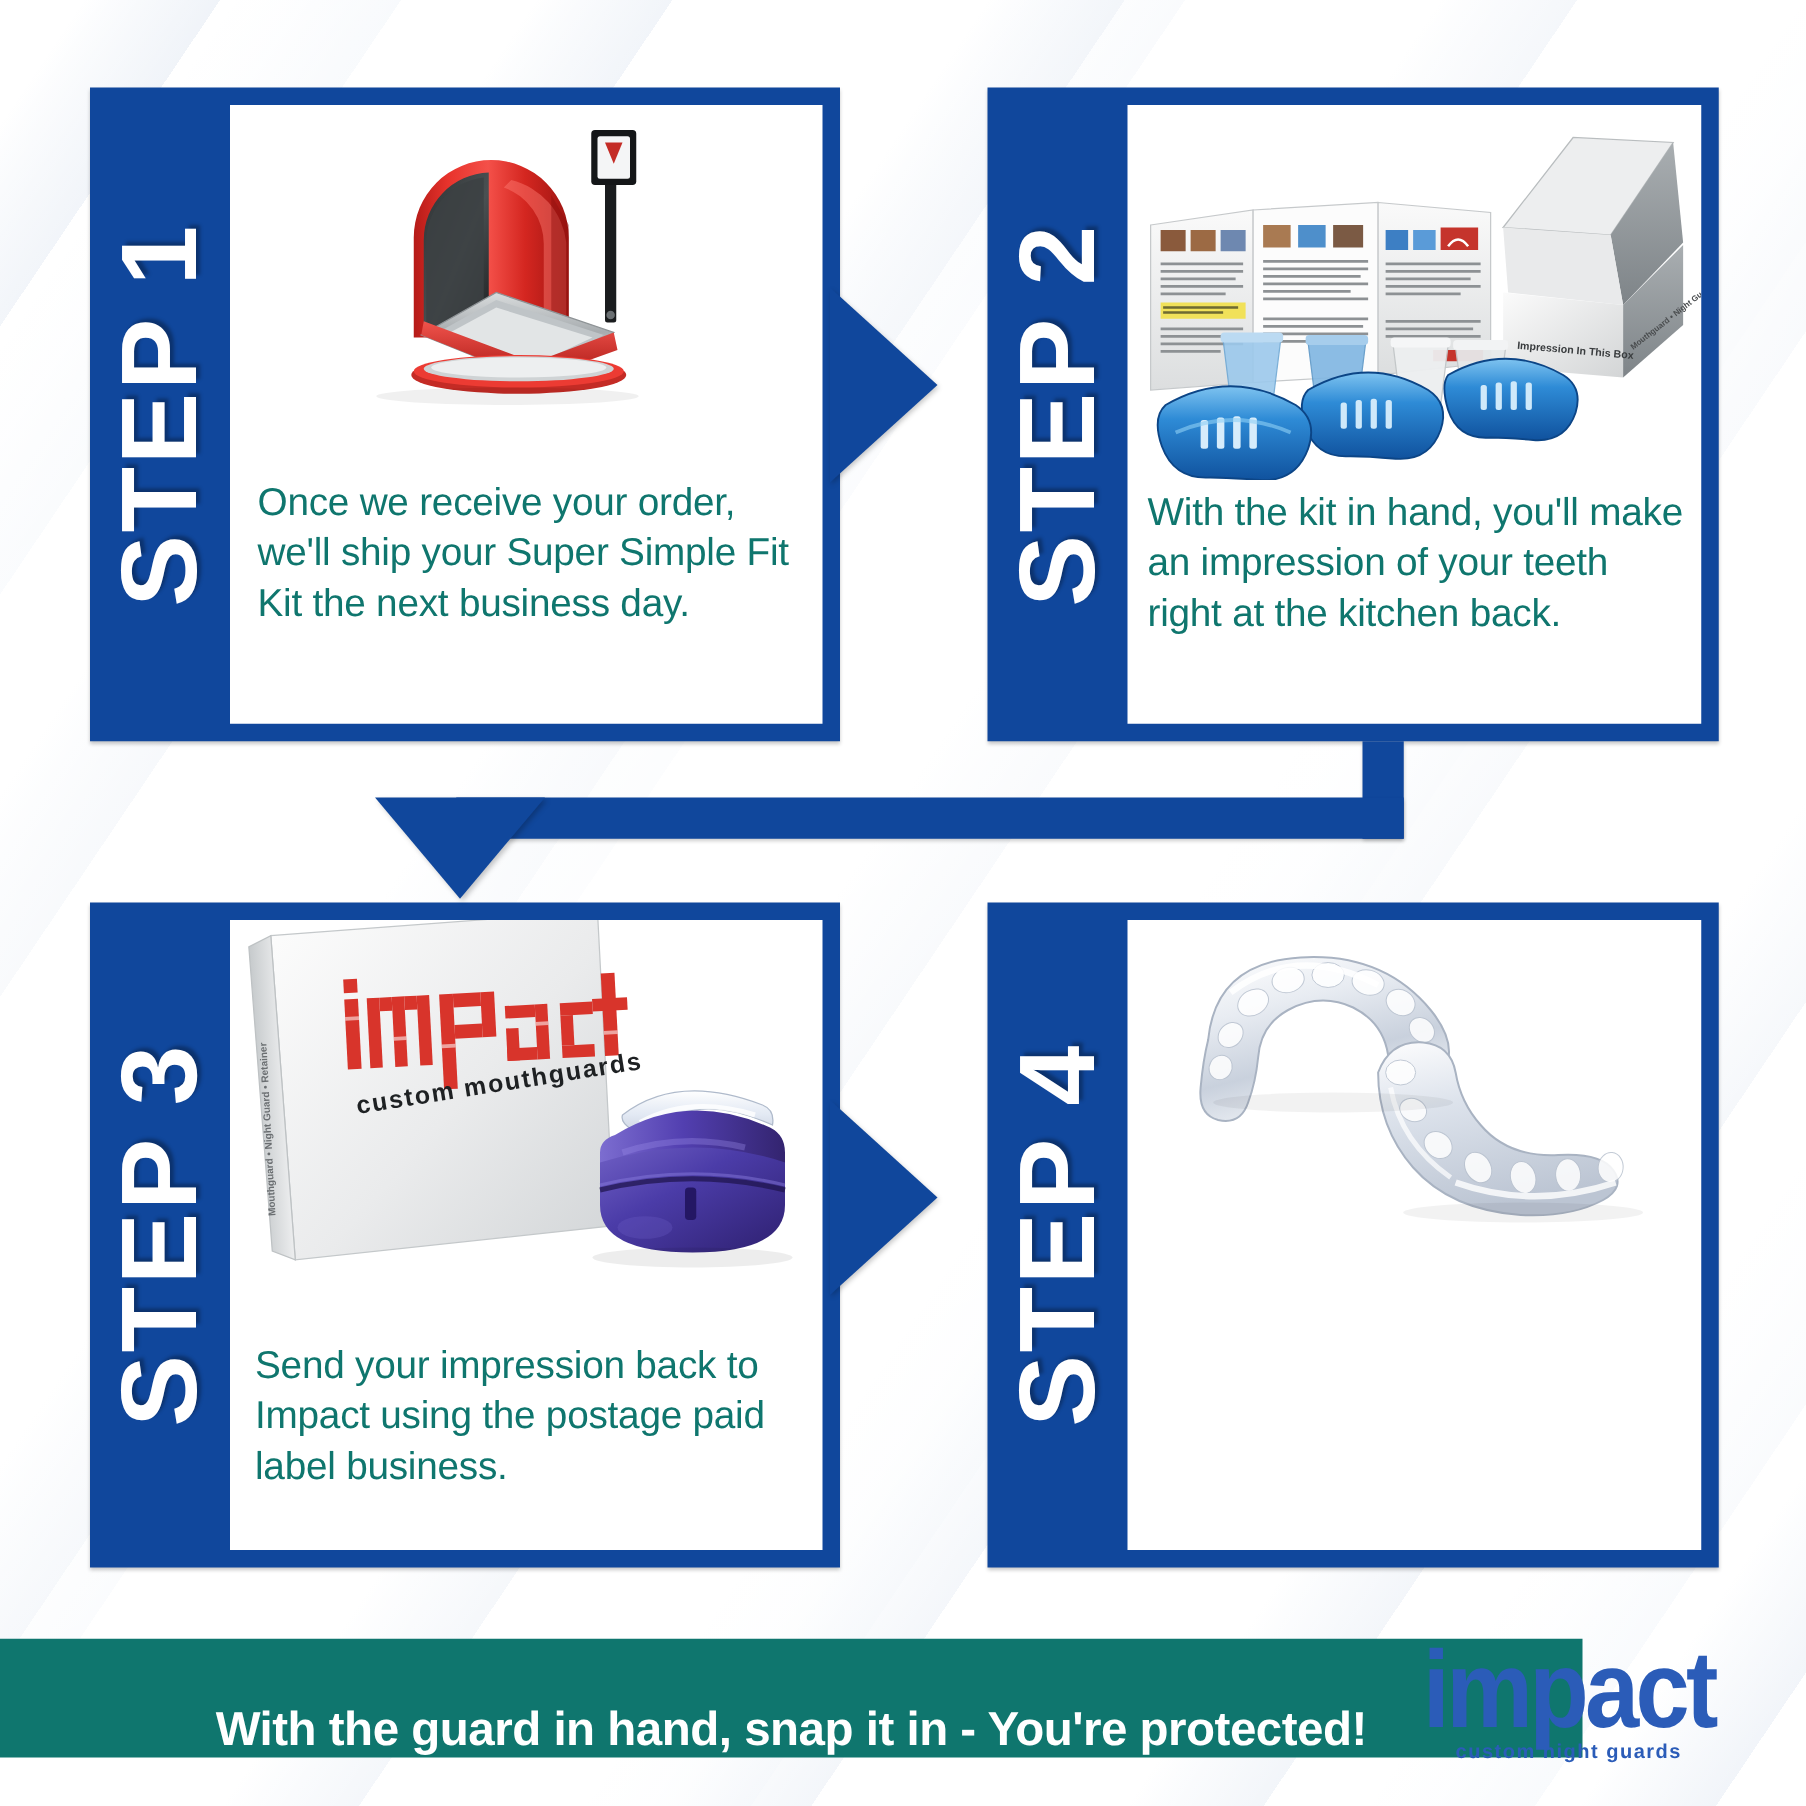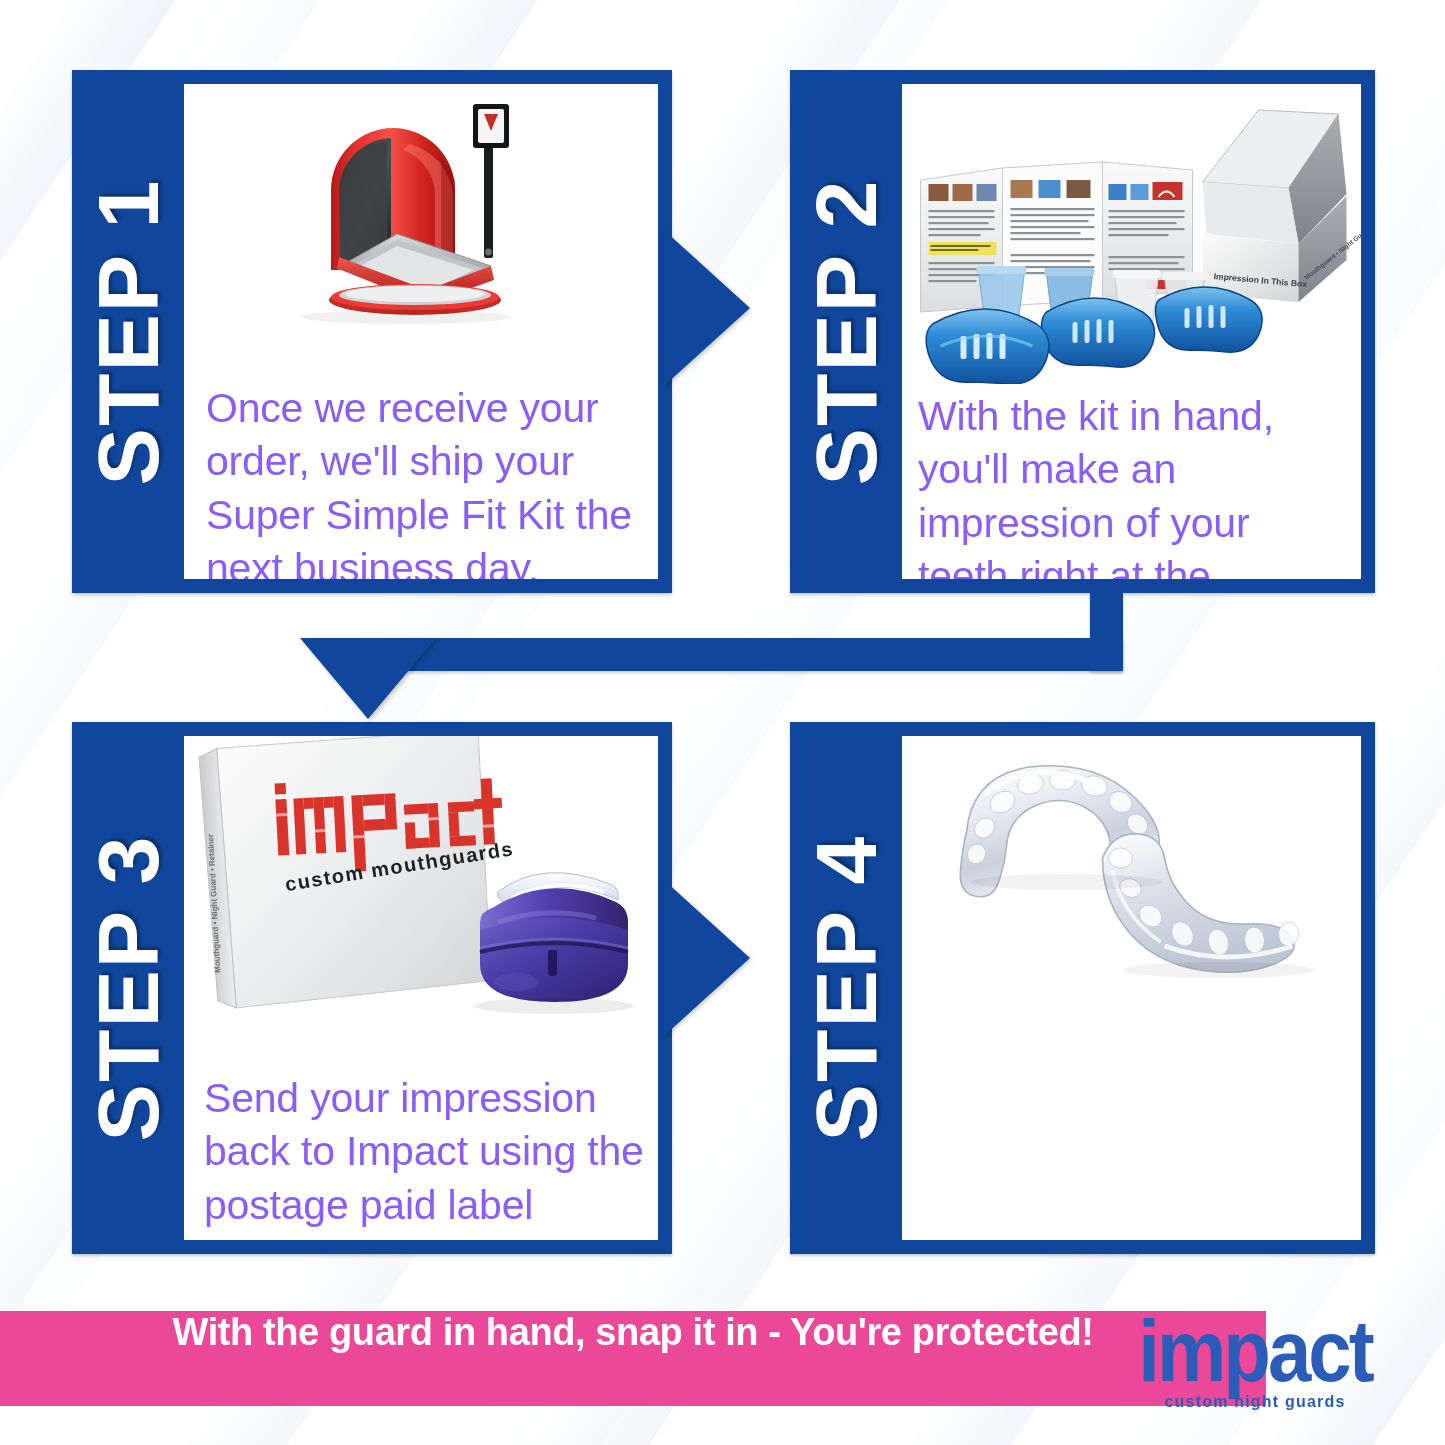--- a/index.html
+++ b/index.html
@@ -106,9 +106,9 @@
   .art-s4 { height: 270px; }
 
   .caption {
-    color: #8b5cf6;
+    color: #0f766e;
     font-family: "Liberation Sans", sans-serif;
-    font-size: 41px;
+    font-size: 31px;
     font-weight: normal;
     line-height: 1.30;
     letter-spacing: -0.2px;

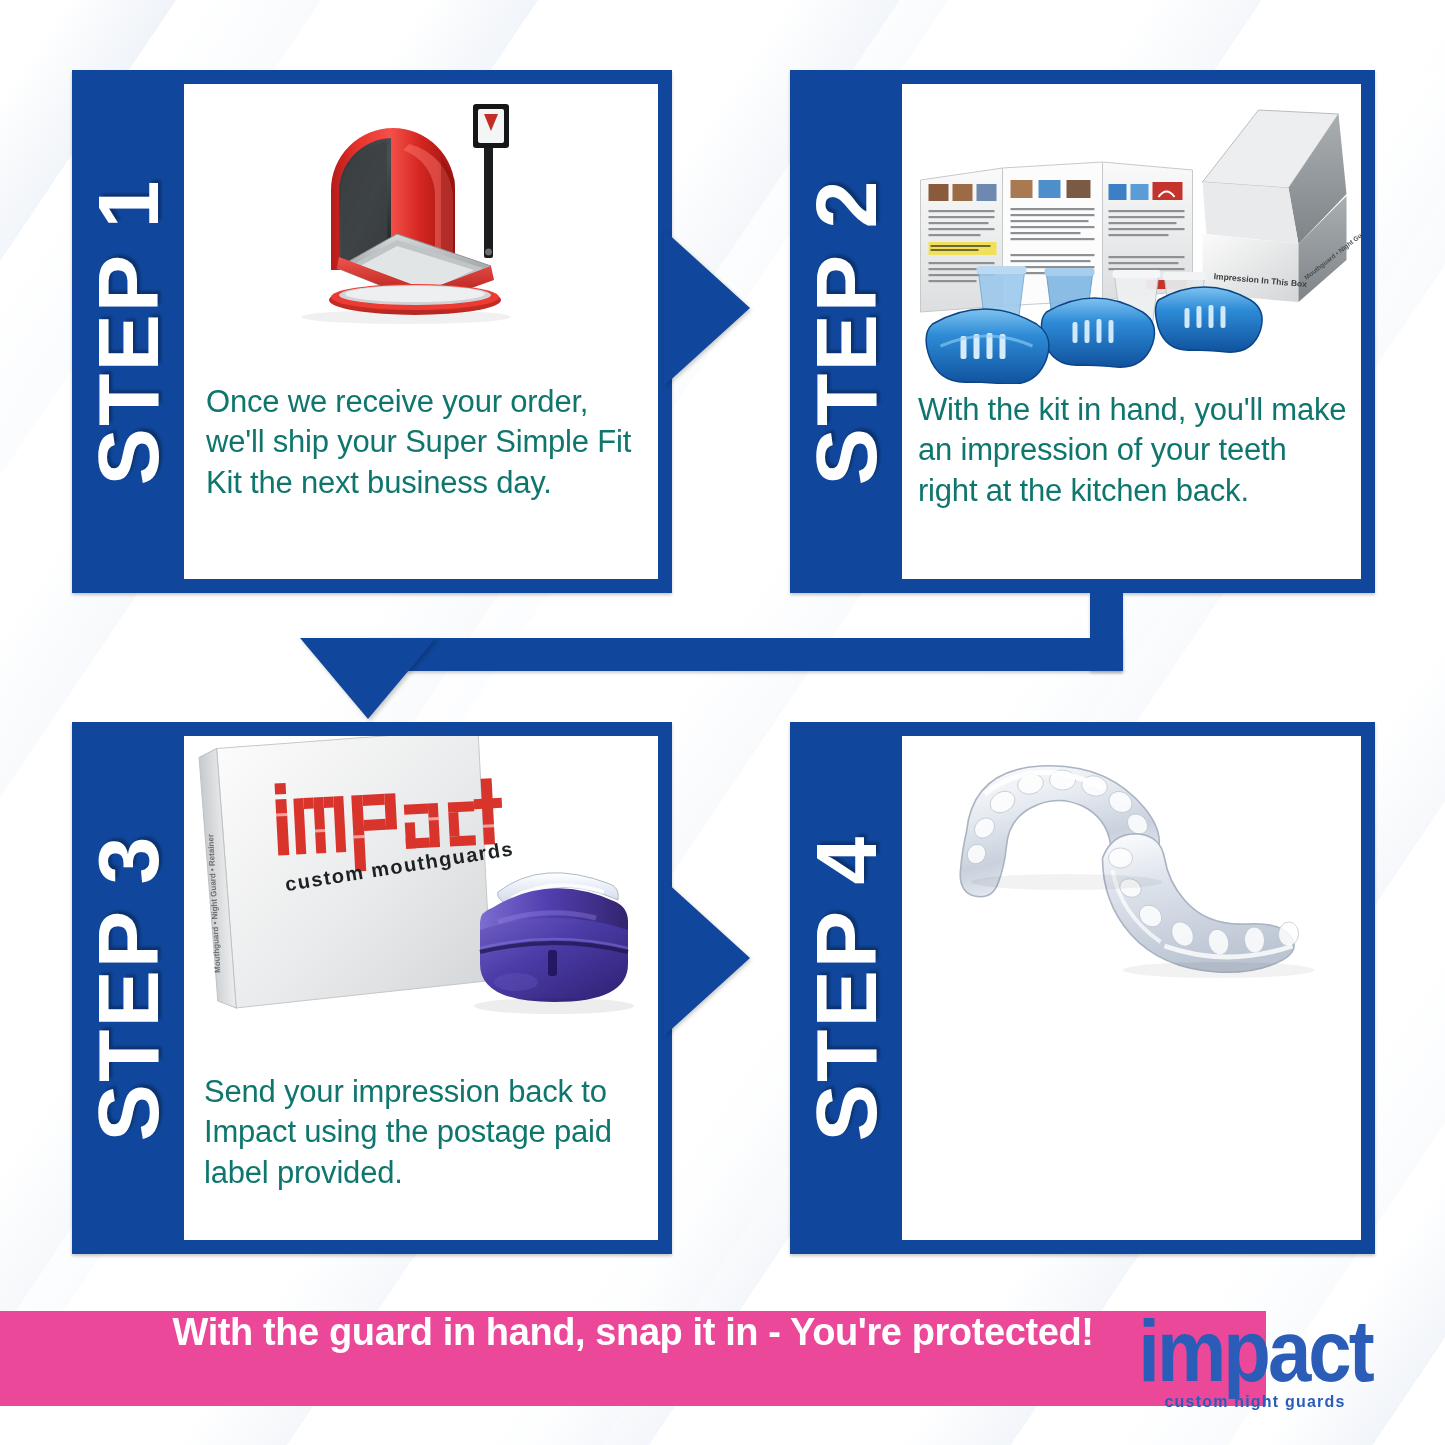--- a/index.html
+++ b/index.html
@@ -510,7 +510,7 @@
           </g>
         </svg>
       </div>
-      <div class="caption cap-s3">Send your impression back to Impact using the postage paid label provided.</div>
+      <div class="caption cap-s3">Send your impression back to Impact using the postage paid label business.</div>
     </div>
   </div>
 

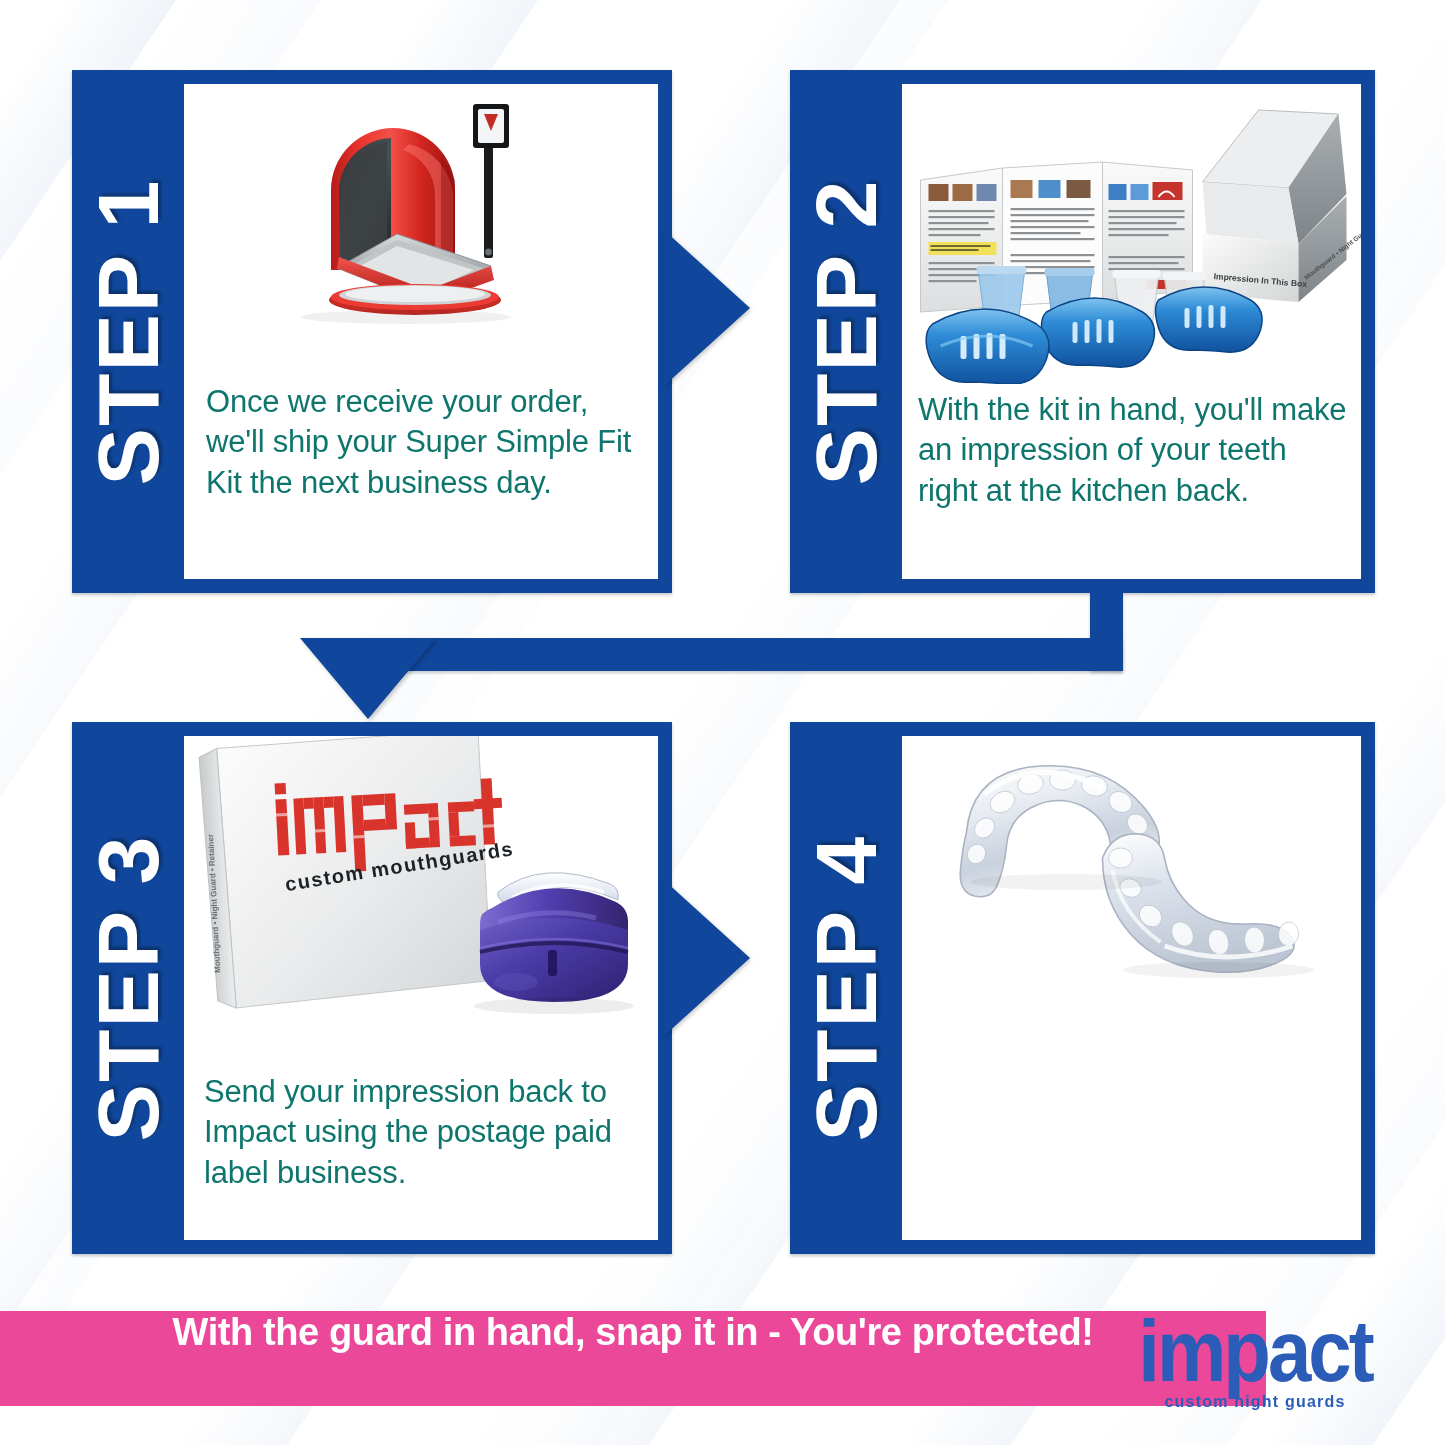--- a/index.html
+++ b/index.html
@@ -152,9 +152,9 @@
     position: absolute;
     left: 0; top: 1311px;
     width: 1266px; height: 95px;
-    background: #ec4899;
+    background: #0f766e;
     display: flex;
-    align-items: flex-start;
+    align-items: flex-end;
     justify-content: center;
   }
   .banner-text {

